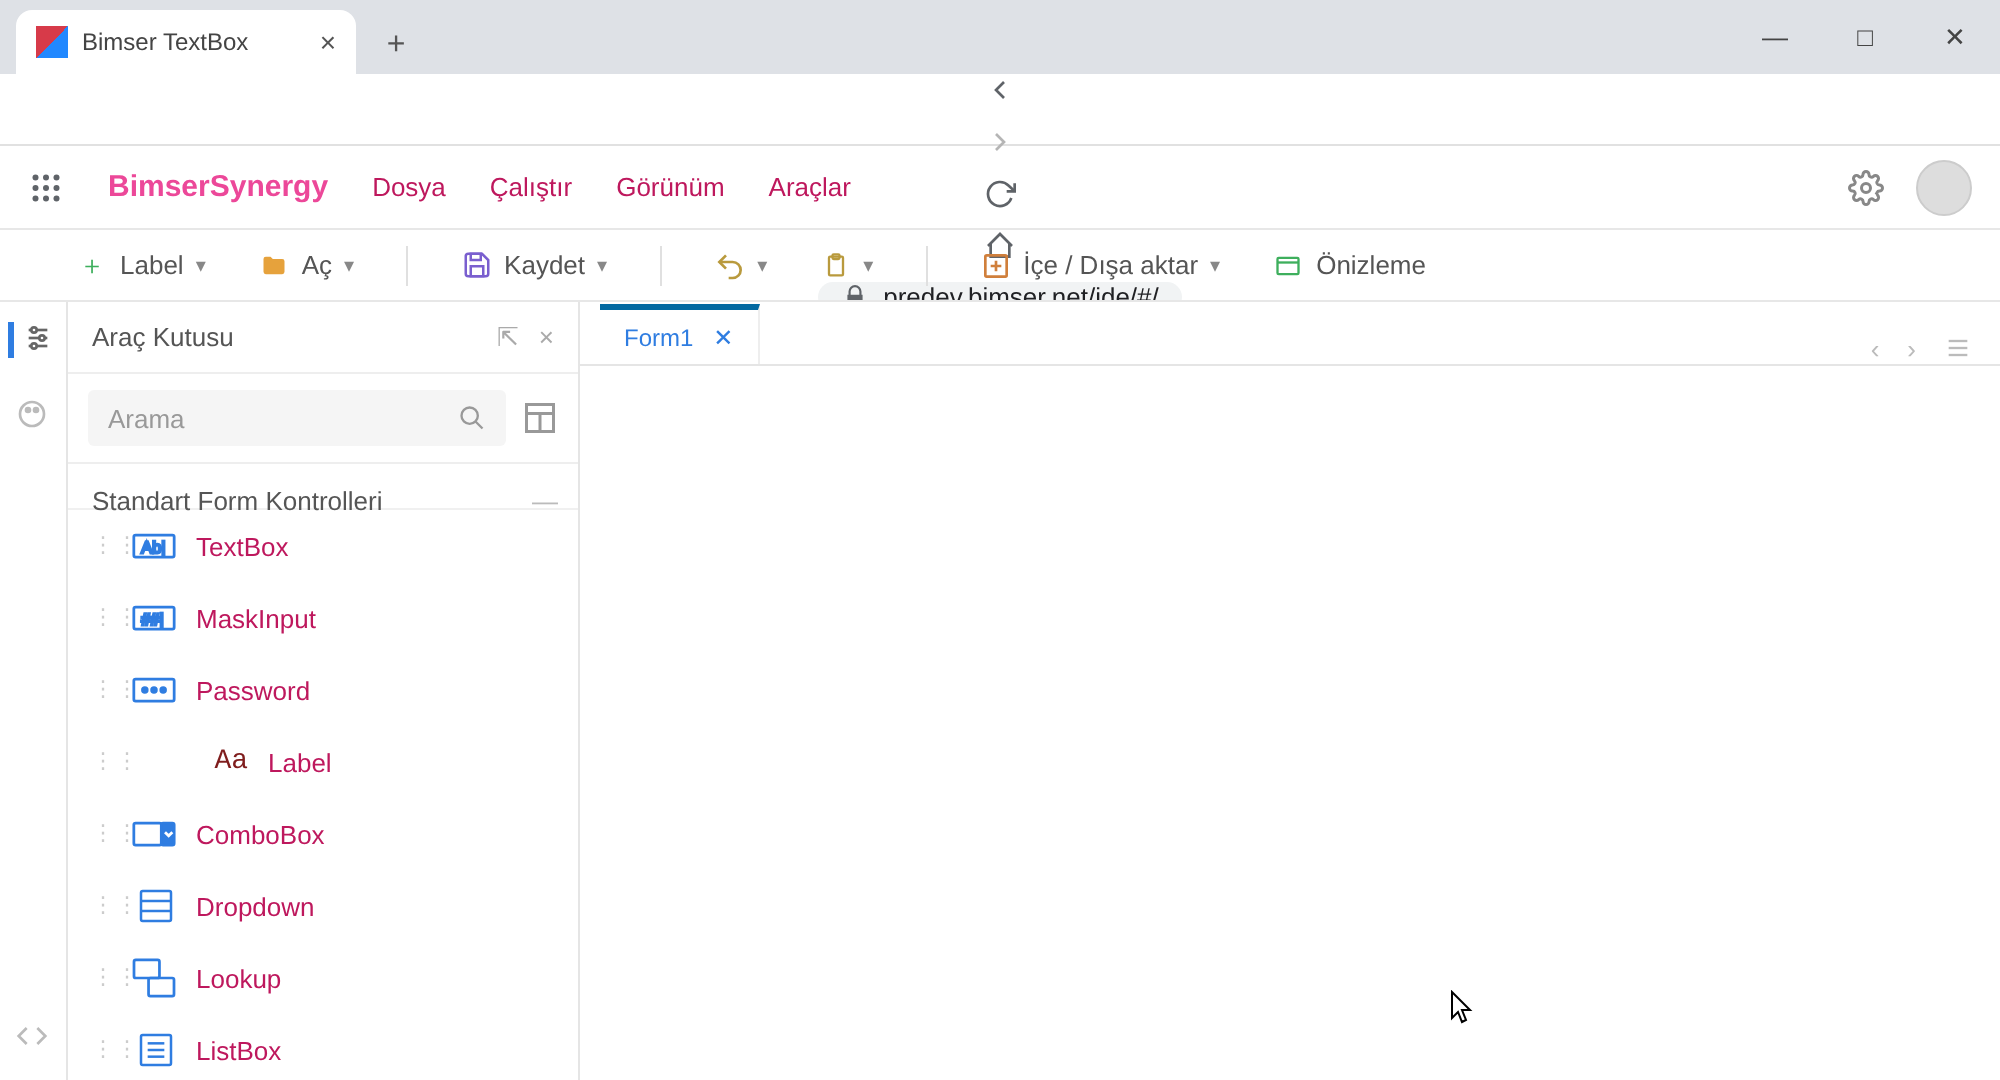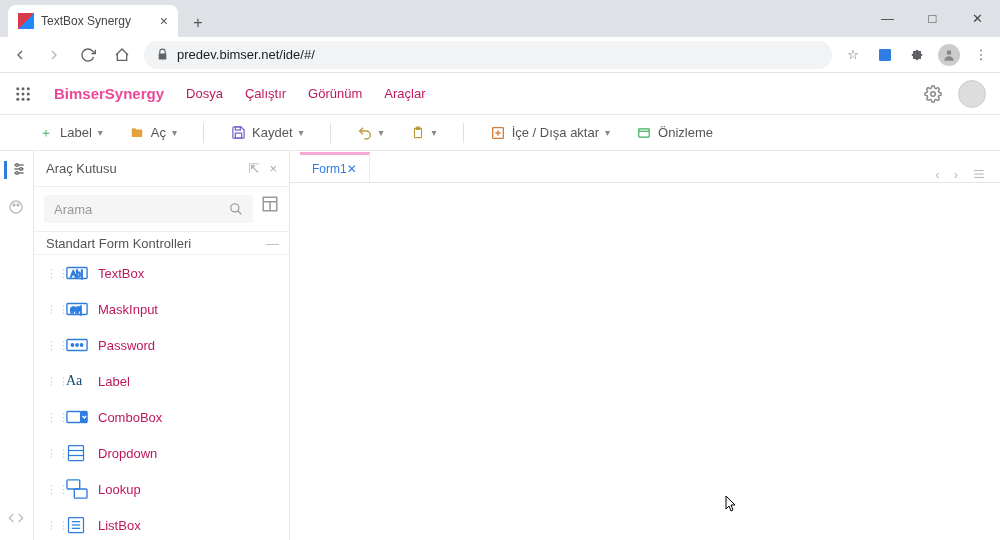--- a/index.html
+++ b/index.html
@@ -221,7 +221,7 @@
 <div class="browser-tabs">
   <div class="browser-tab">
     <span class="favicon"></span>
-    <span>TextBox Synergy</span>
+    <span>Bimser TextBox</span>
     <span class="tab-close">×</span>
   </div>
   <div class="new-tab-btn">+</div>

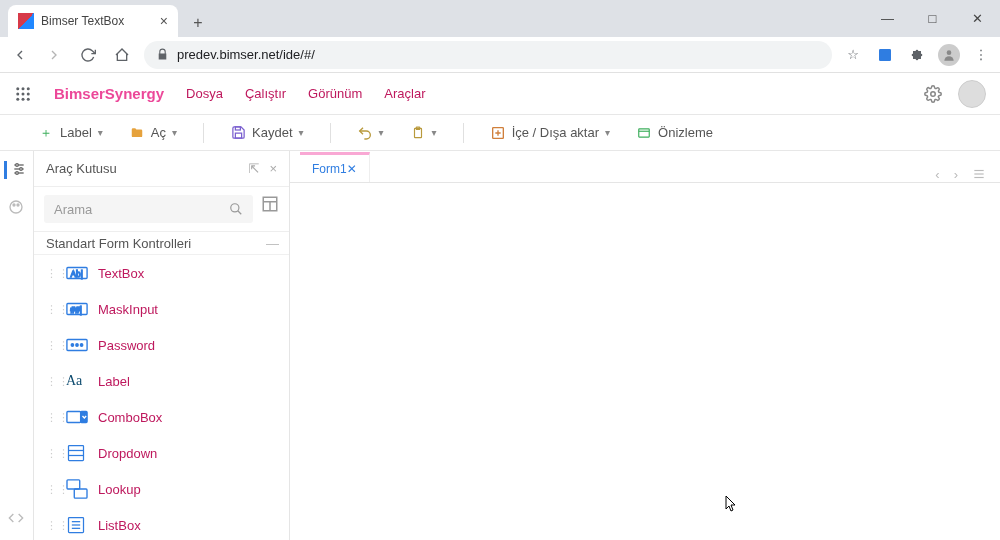--- a/index.html
+++ b/index.html
@@ -62,6 +62,7 @@
       align-items: center;
       padding: 0 8px;
       gap: 10px;
+      flex-direction: column;
     }
     .nav-btn {
       width: 24px; height: 24px;

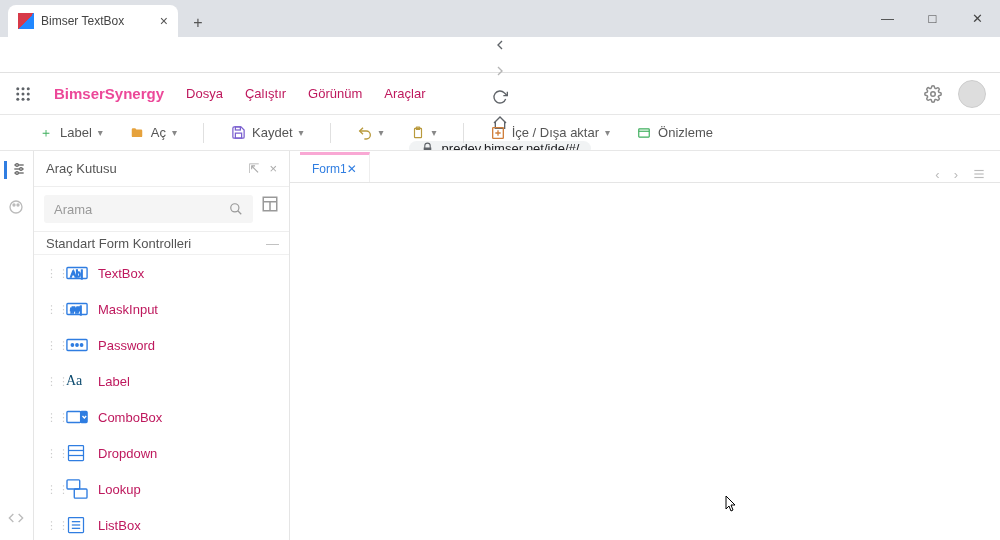--- a/index.html
+++ b/index.html
@@ -198,8 +198,8 @@
       display:flex;align-items:flex-end;padding-left:10px;
     }
     .doc-tab{
-      height:30px;border-top:3px solid #f9a8d4;
-      padding:0 12px;display:flex;align-items:center;
+      height:30px;border-top:3px solid #0369a1;
+      padding:0 12px;display:flex;align-items:center;gap:10px;
       font-size:12px;color:#2f7de1;background:#fff;
       border-right:1px solid #eee;
     }

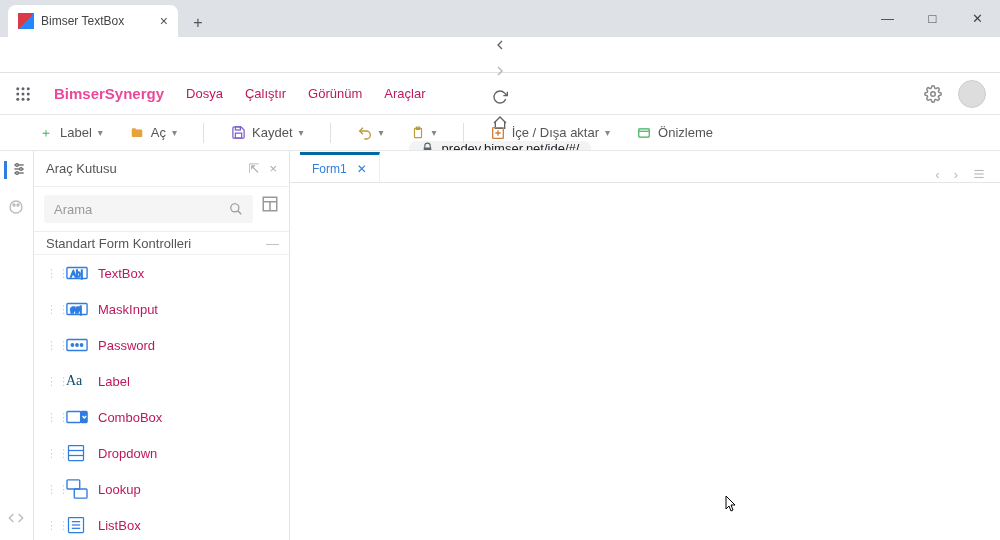--- a/index.html
+++ b/index.html
@@ -157,7 +157,7 @@
     }
     .toolbox-header .spacer{margin-left:auto;display:flex;gap:10px;color:#aaa;}
     .search-row {
-      display:flex;align-items:flex-start;gap:8px;
+      display:flex;align-items:center;gap:8px;
       padding: 8px 10px;
     }
     .search-box {

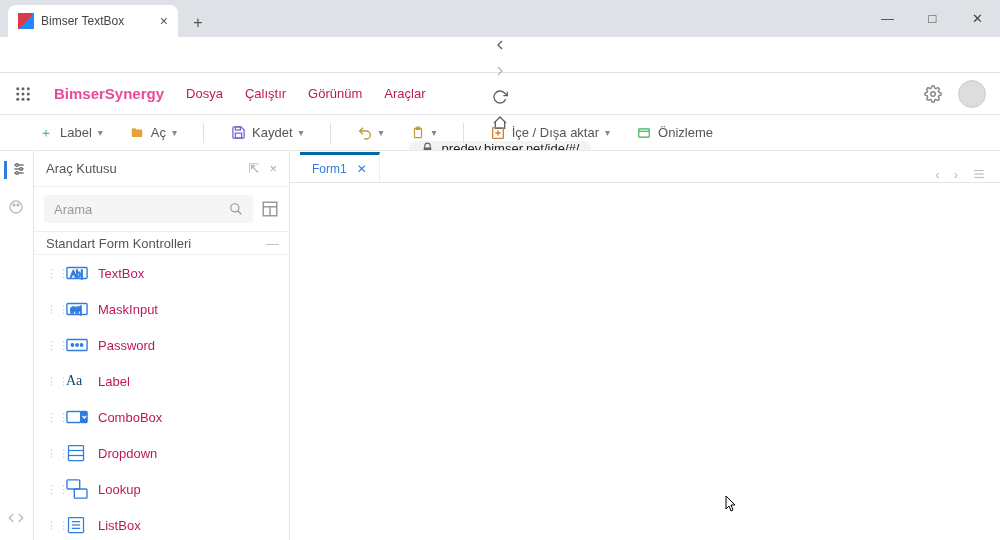--- a/index.html
+++ b/index.html
@@ -171,7 +171,7 @@
     }
     .search-box span{flex:1;}
     .section-header{
-      height:16px;display:flex;align-items:center;
+      height:16px;display:flex;
       padding:11px 12px;font-size:13px;color:#555;
       border-top:1px solid #eee;border-bottom:1px solid #f0f0f0;
     }

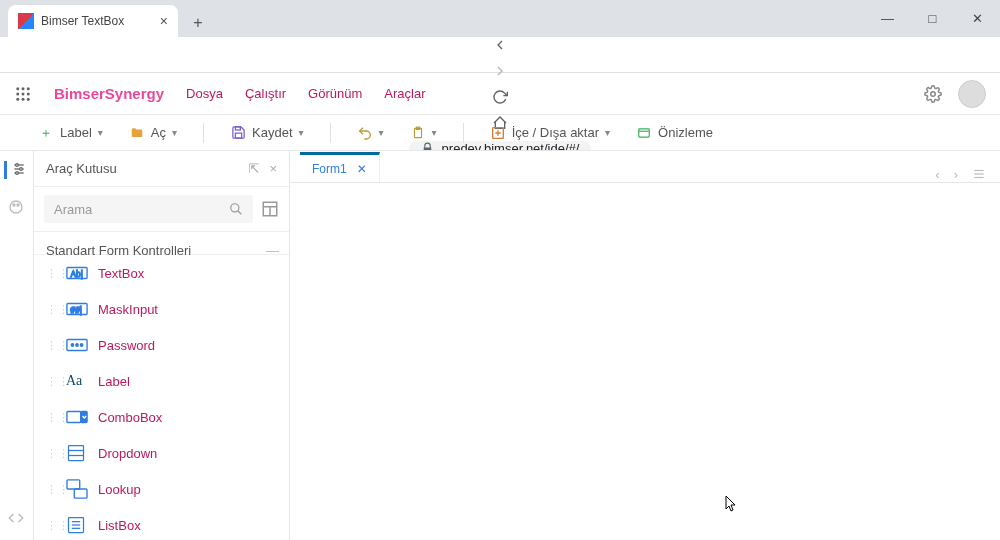--- a/index.html
+++ b/index.html
@@ -188,7 +188,7 @@
       width:10px;color:#ccc;font-size:11px;line-height:4px;letter-spacing:1px;
     }
     .ctrl-icon{
-      width:22px;height:18px;display:flex;align-items:center;justify-content:flex-start;
+      width:22px;height:18px;display:flex;align-items:center;justify-content:flex-end;
     }
     .ctrl-label{font-weight:400;color:#be185d;text-align:center;}
     

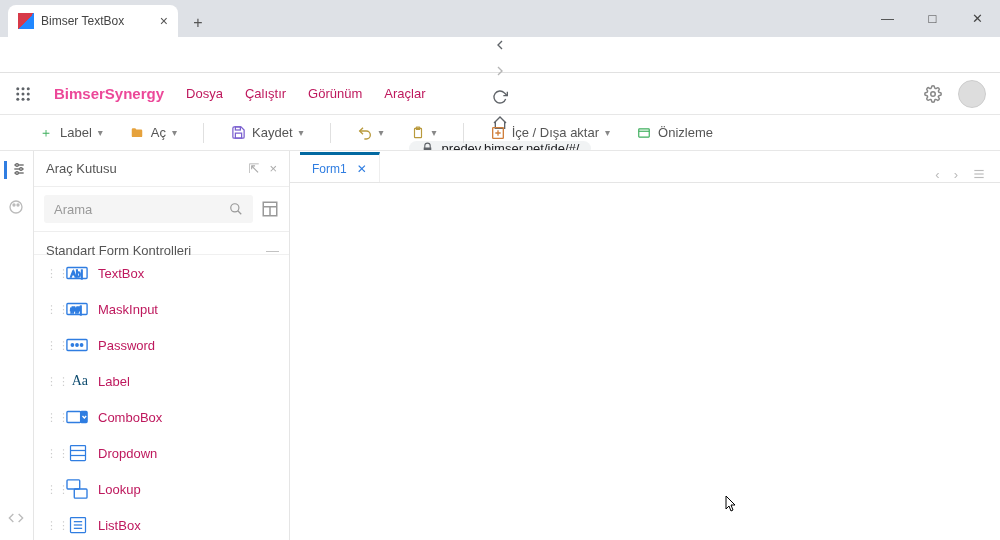--- a/index.html
+++ b/index.html
@@ -470,7 +470,7 @@
       </div>
       <div class="ctrl-item">
         <span class="drag-dots">⋮⋮</span>
-        <span class="ctrl-icon" style="font-family:Liberation Serif, serif;font-size:14px;color:#0c4a6e;">Aa</span>
+        <span class="ctrl-icon" style="font-family:Liberation Mono, monospace;font-size:14px;color:#7f1d1d;margin-left:36px;">Aa</span>
         <span class="ctrl-label">Label</span>
       </div>
       <div class="ctrl-item">

